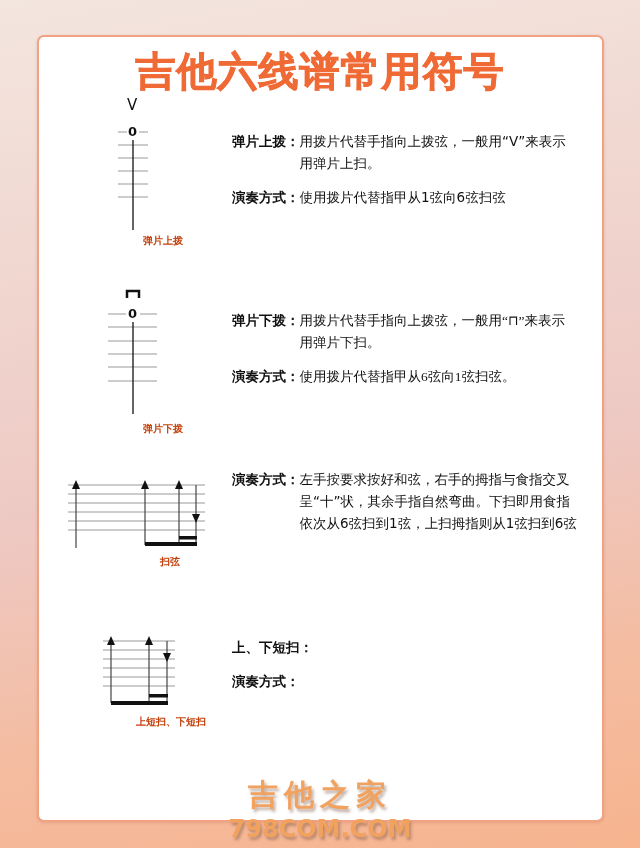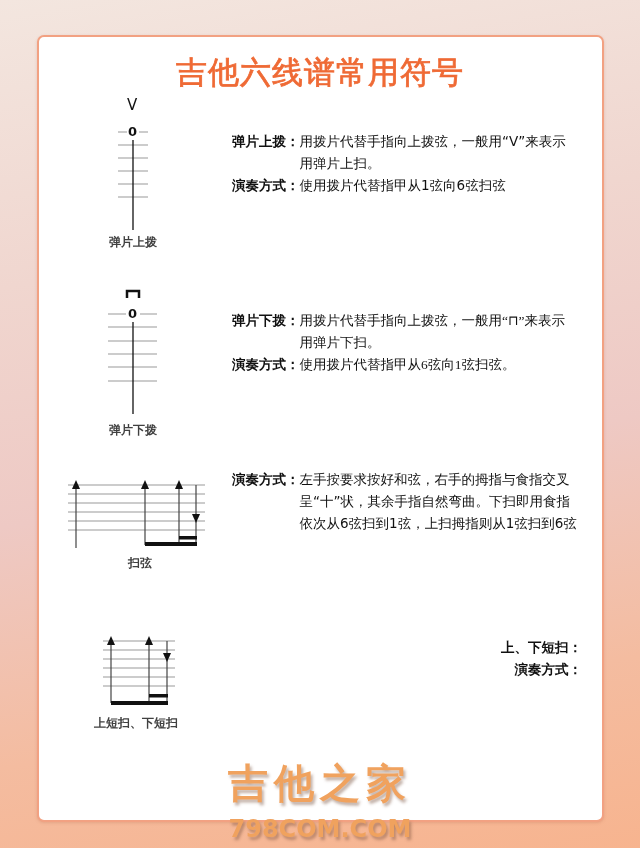--- a/index.html
+++ b/index.html
@@ -14,8 +14,8 @@
       box-shadow: 0 1px 3px rgba(180,100,70,0.25);
     }
     .title {
-      position: absolute; left: 0; right: 0; top: 52px; text-align: center;
-      font-size: 31px; font-weight: normal; color: #ef6a35; letter-spacing: 1px;
+      position: absolute; left: 0; right: 0; top: 44px; text-align: center;
+      font-size: 40px; font-weight: bold; color: #ef6a35; letter-spacing: 1px;
       -webkit-text-stroke: 0.8px #ef6a35;
     }
     .abs { position: absolute; }

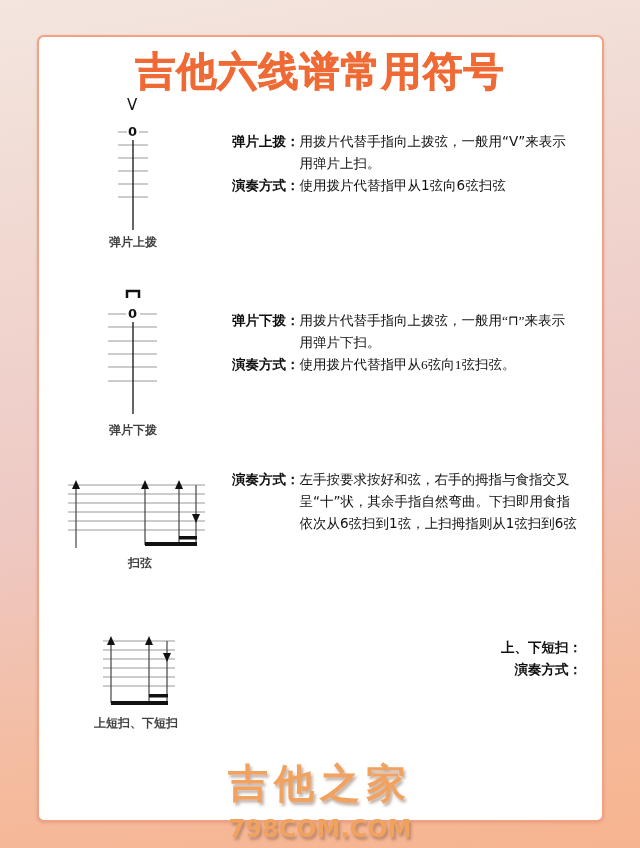--- a/index.html
+++ b/index.html
@@ -27,7 +27,7 @@
     .desc {
       position: absolute; font-size: 13.5px; color: #111; line-height: 22px;
     }
-    .row { display: flex; justify-content: flex-end; }
+    .row { display: flex; }
     .row + .row { margin-top: 0; }
     .key { font-weight: bold; white-space: nowrap; }
     .val { flex: 1; }

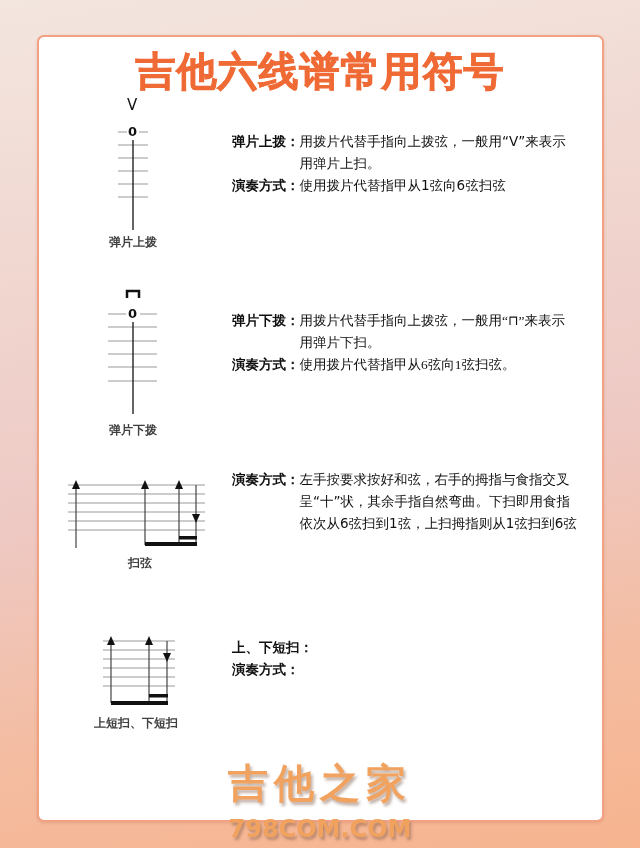--- a/index.html
+++ b/index.html
@@ -28,7 +28,7 @@
       position: absolute; font-size: 13.5px; color: #111; line-height: 22px;
     }
     .row { display: flex; }
-    .row + .row { margin-top: 0; }
+    .row + .row { margin-top: 12px; }
     .key { font-weight: bold; white-space: nowrap; }
     .val { flex: 1; }
     .arrow-inline { font-weight: bold; font-size: 15px; }

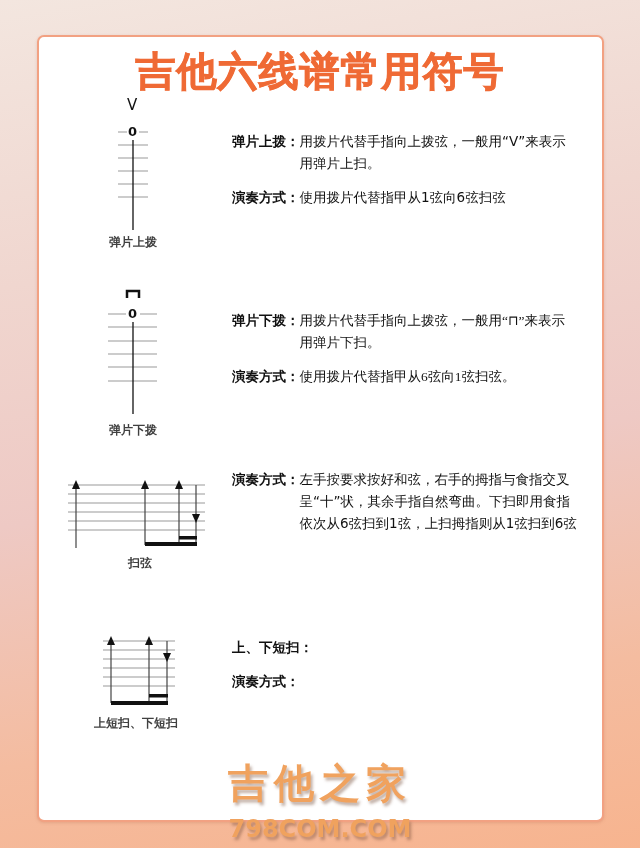--- a/index.html
+++ b/index.html
@@ -21,8 +21,8 @@
     .abs { position: absolute; }
     svg { position: absolute; overflow: visible; }
     .sym-label {
-      position: absolute; font-size: 12px; font-weight: bold; color: #404040;
-      text-align: center; white-space: nowrap;
+      position: absolute; font-size: 10px; font-weight: bold; color: #c2410c;
+      text-align: right; white-space: nowrap;
     }
     .desc {
       position: absolute; font-size: 13.5px; color: #111; line-height: 22px;

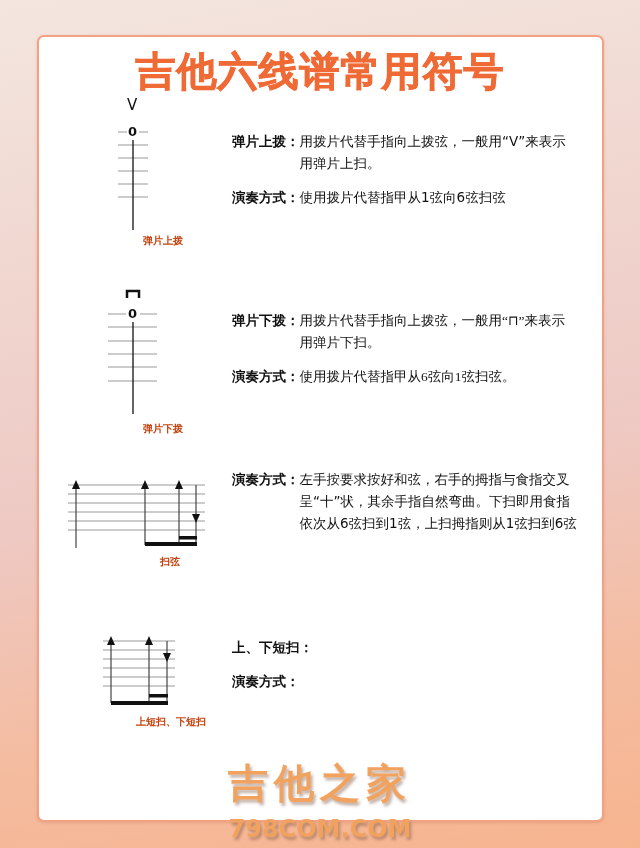--- a/index.html
+++ b/index.html
@@ -37,7 +37,7 @@
       color: #f0a25e; font-weight: bold;
       text-shadow: 2px 3px 3px rgba(120,80,60,0.45);
     }
-    .wm1 { top: 756px; font-size: 40px; letter-spacing: 6px; }
+    .wm1 { top: 775px; font-size: 30px; letter-spacing: 6px; }
     .wm2 { top: 815px; font-size: 24px; letter-spacing: 0px; }
   </style>
 </head>

